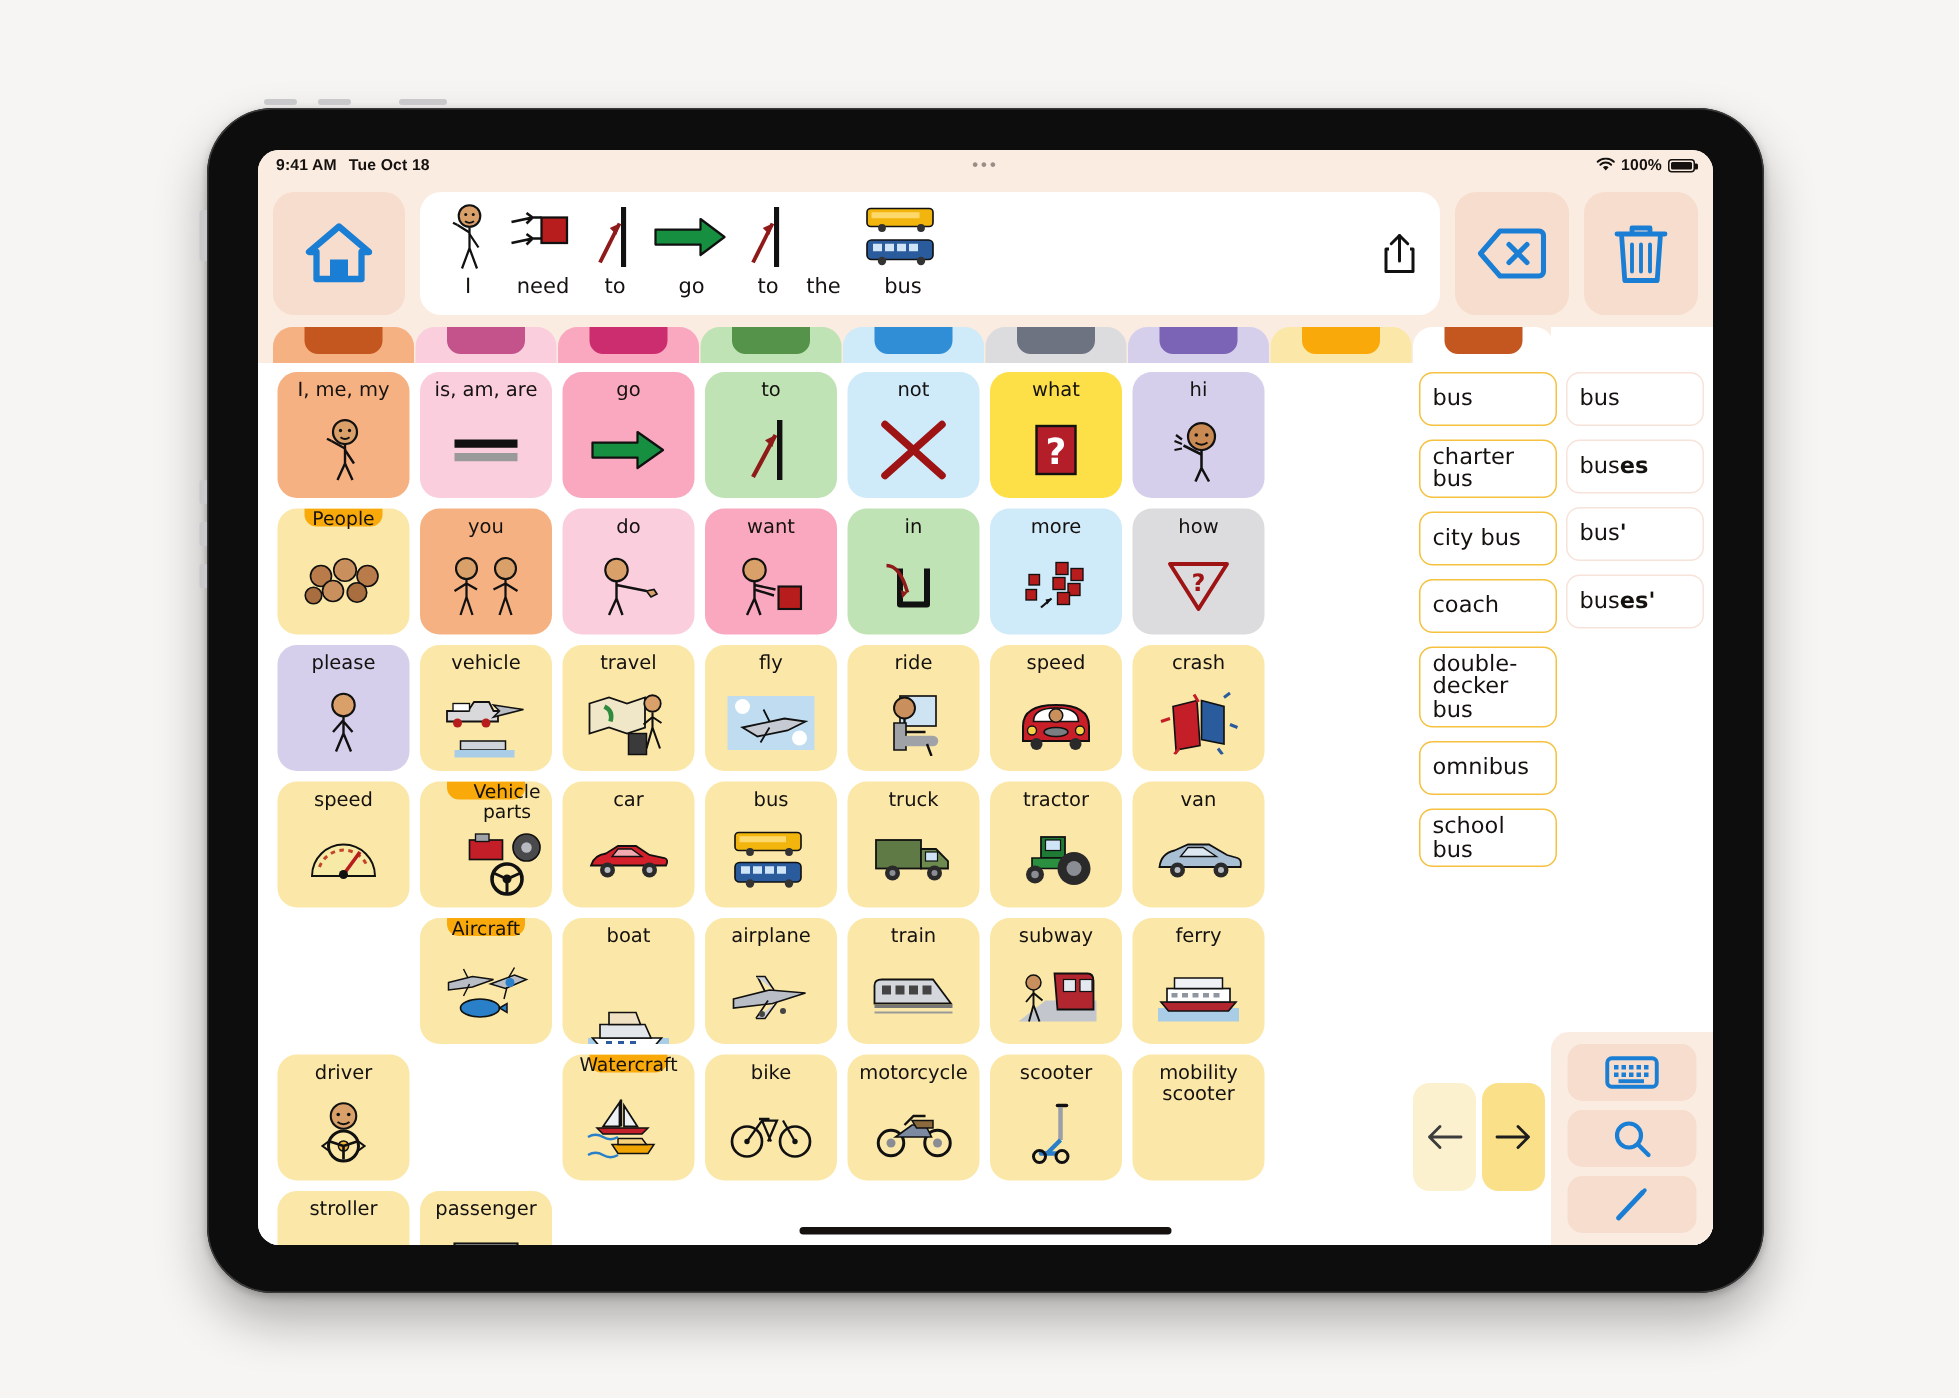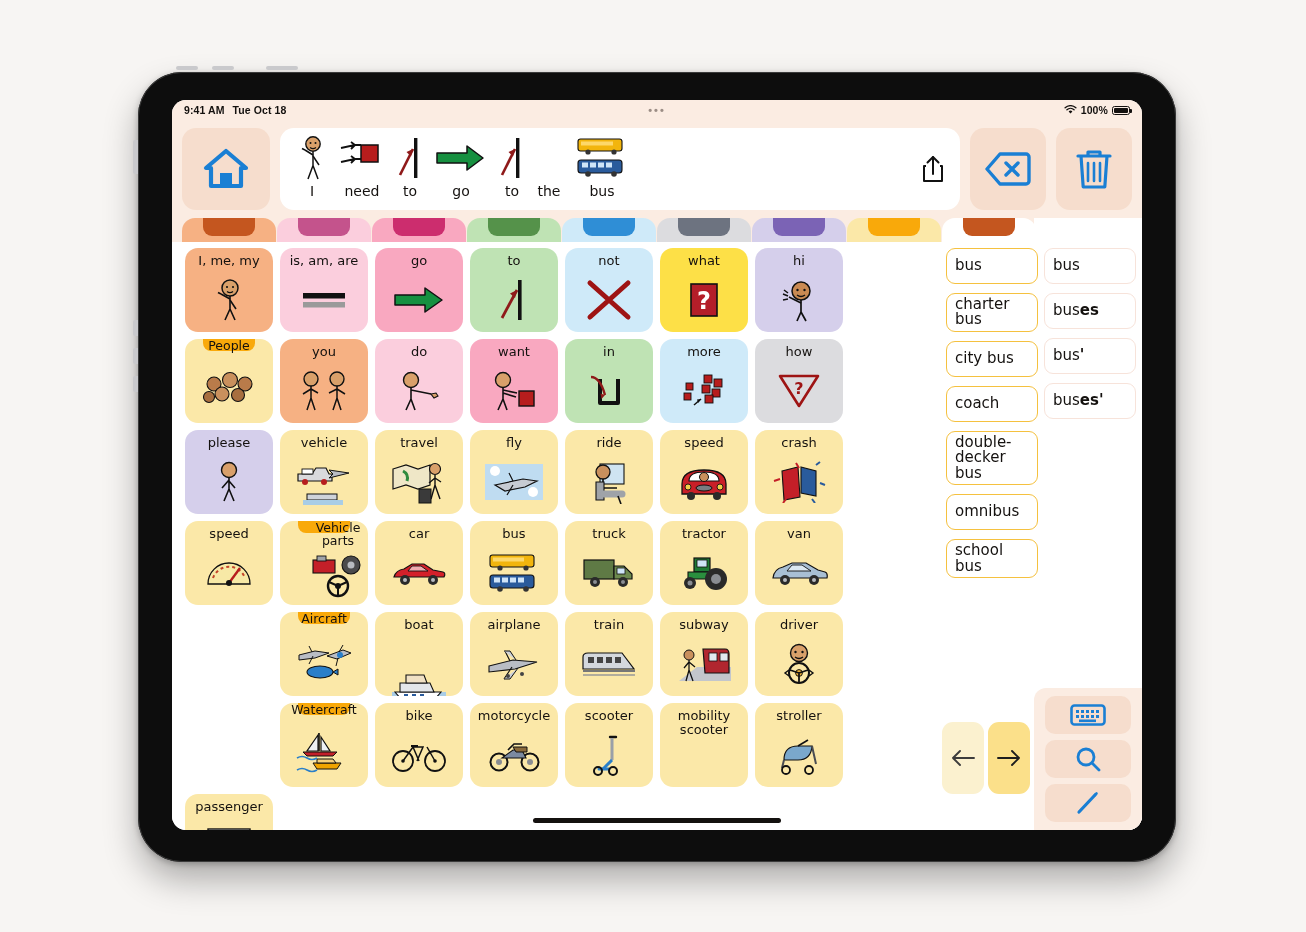--- a/index.html
+++ b/index.html
@@ -884,6 +884,26 @@
             </div>
             <div>
               <div class="cell" style="background: rgb(251, 232, 168);">
+                <div class="clabel">ferry</div>
+                <div class="art">
+                  <svg width="58" height="36" viewBox="0 0 58 36">
+                    <rect x="2" y="26" width="54" height="9" fill="#a9cde6"></rect>
+                    <path d="M4 22h50l-5 6H9Z" fill="#b1262f" stroke="#111" stroke-width="1.1"></path>
+                    <rect x="8" y="13" width="42" height="9" fill="#fff" stroke="#111" stroke-width="1.1"></rect>
+                    <rect x="13" y="6" width="32" height="7" fill="#f0f2f5" stroke="#111" stroke-width="1"></rect>
+                    <g fill="#8f969f">
+                      <rect x="11" y="16" width="4" height="3"></rect>
+                      <rect x="18" y="16" width="4" height="3"></rect>
+                      <rect x="25" y="16" width="4" height="3"></rect>
+                      <rect x="32" y="16" width="4" height="3"></rect>
+                      <rect x="39" y="16" width="4" height="3"></rect>
+                    </g>
+                  </svg>
+                </div>
+              </div>
+            </div>
+            <div>
+              <div class="cell" style="background: rgb(251, 232, 168);">
                 <div class="clabel">driver</div>
                 <div class="art">
                   <svg width="46" height="42" viewBox="0 0 46 42">

